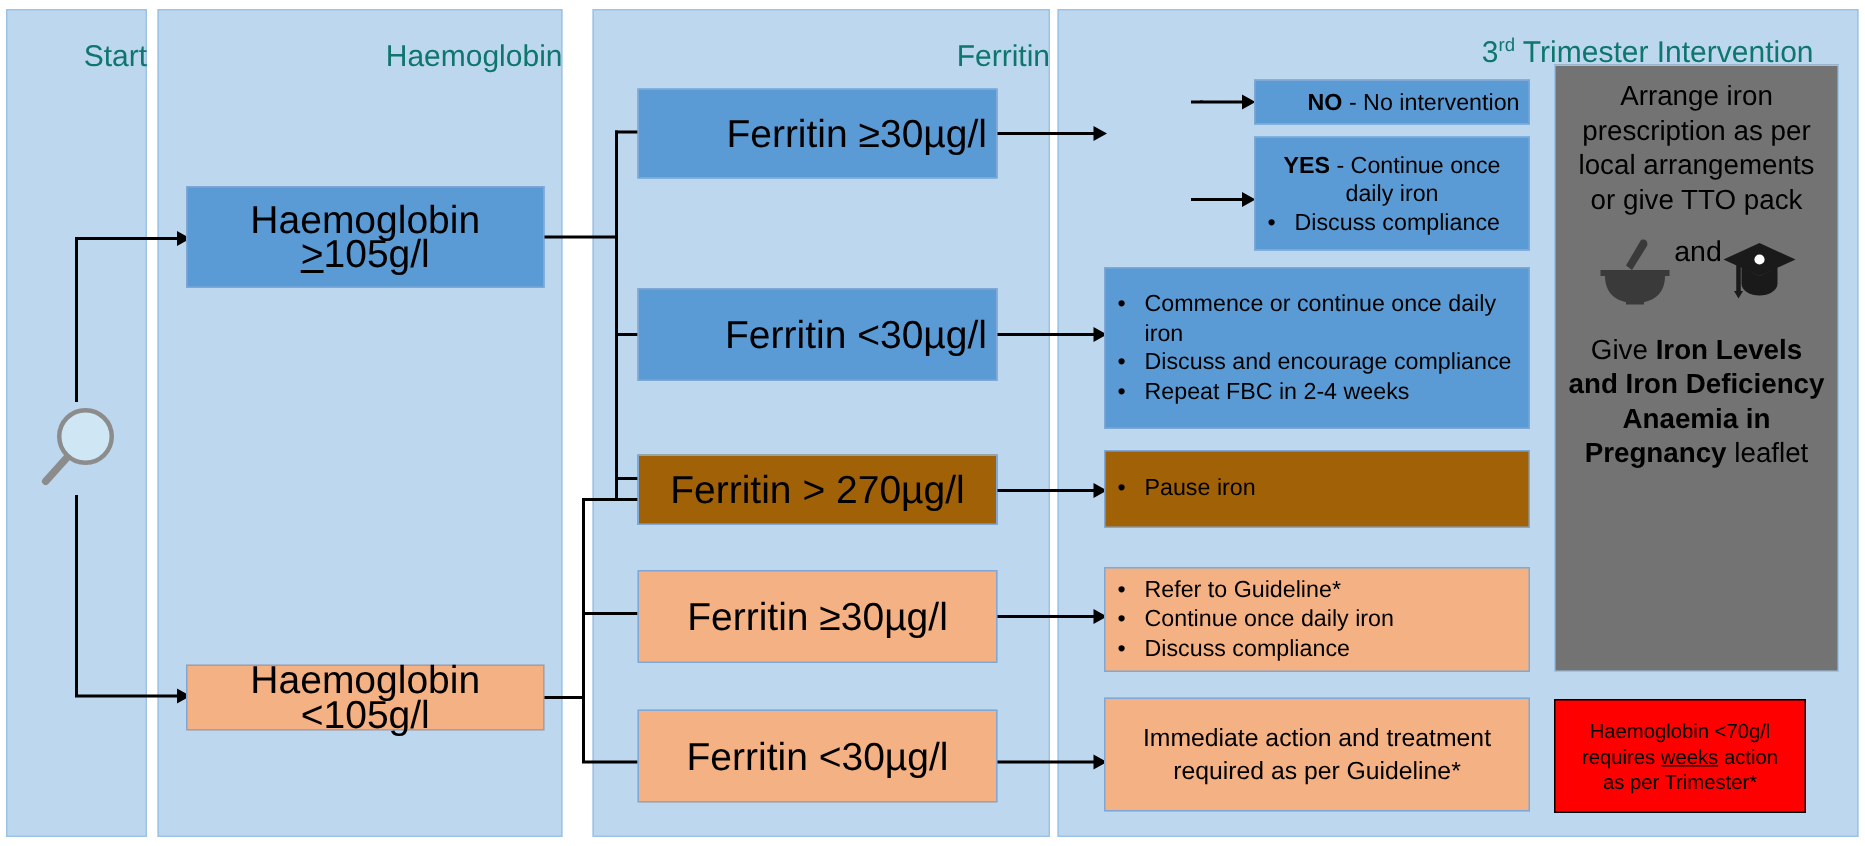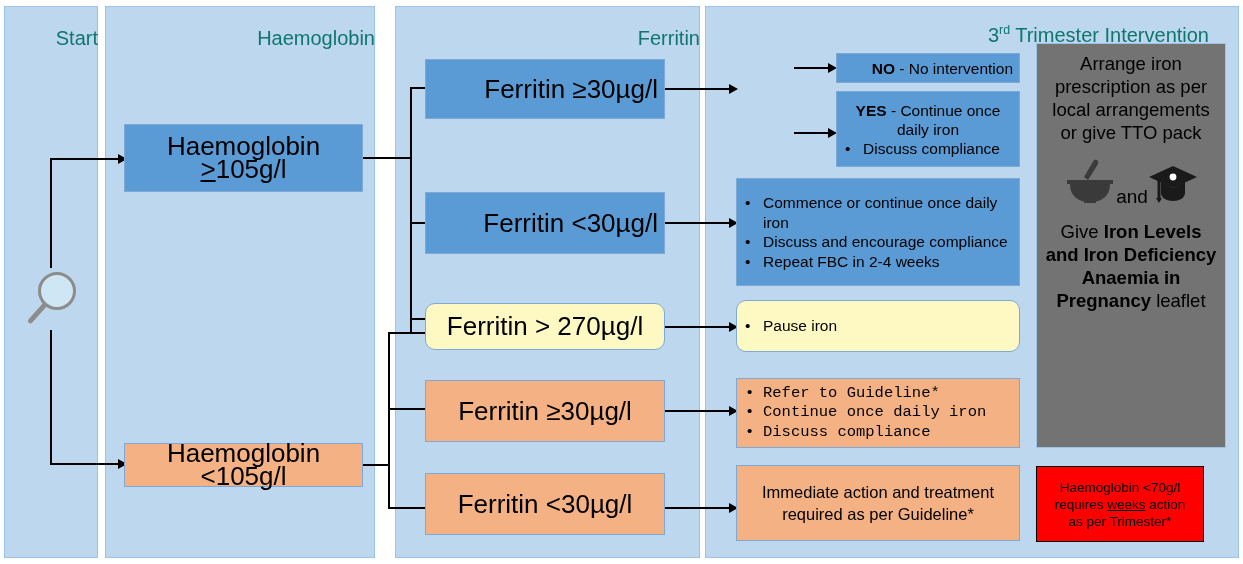--- a/index.html
+++ b/index.html
@@ -42,7 +42,7 @@
 
   .whitepanel-txt{font-size:18.5px;line-height:23px;text-align:center;color:#000;}
   .leaflet-txt{font-size:18.5px;line-height:23px;text-align:center;color:#000;}
-  .icons-row{display:flex;align-items:flex-end;justify-content:center;margin:4px 0 2px;}
+  .icons-row{display:flex;align-items:flex-start;justify-content:center;margin:4px 0 2px;}
   .icons-row .and{font-size:19px;}
 </style>
 </head>

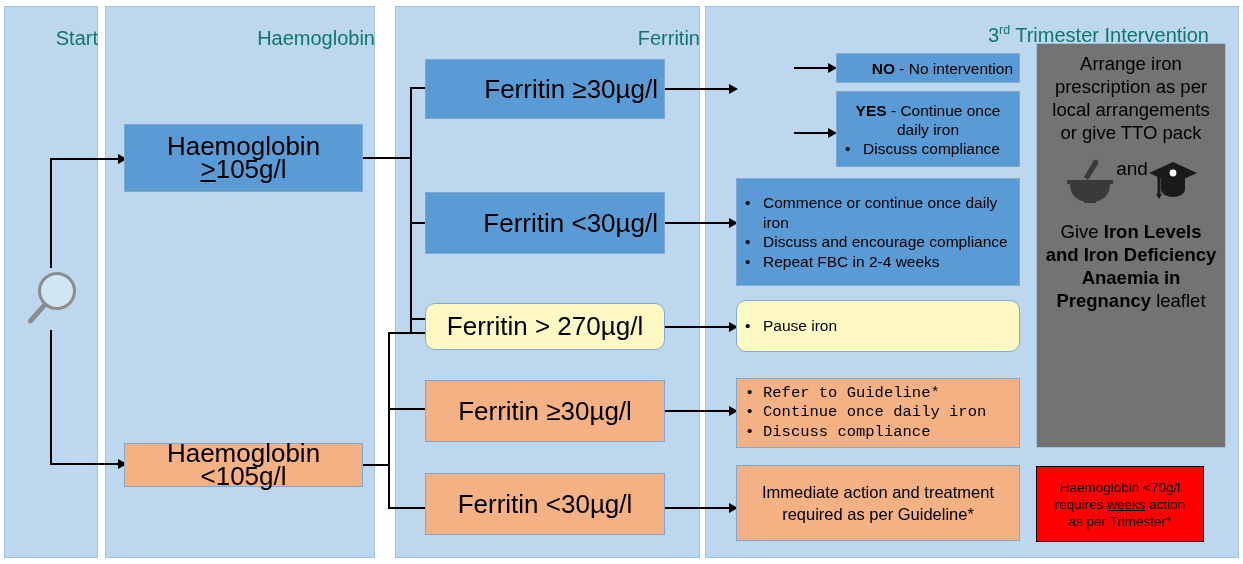--- a/index.html
+++ b/index.html
@@ -11,7 +11,7 @@
 
   .node{position:absolute;box-sizing:border-box;border:1px solid #7fa9d4;display:flex;align-items:center;justify-content:center;text-align:center;color:#000;}
   .blue{background:#5b9bd5;justify-content:flex-end;}
-  .yellow{background:#fef9c3;border-radius:10px;}
+  .yellow{background:#a16207;}
   .salmon{background:#f4b183;}
   .red{background:#ff0000;border:1px solid #000;}
   .white{background:#737373;border:1px solid #9cc3e5;}

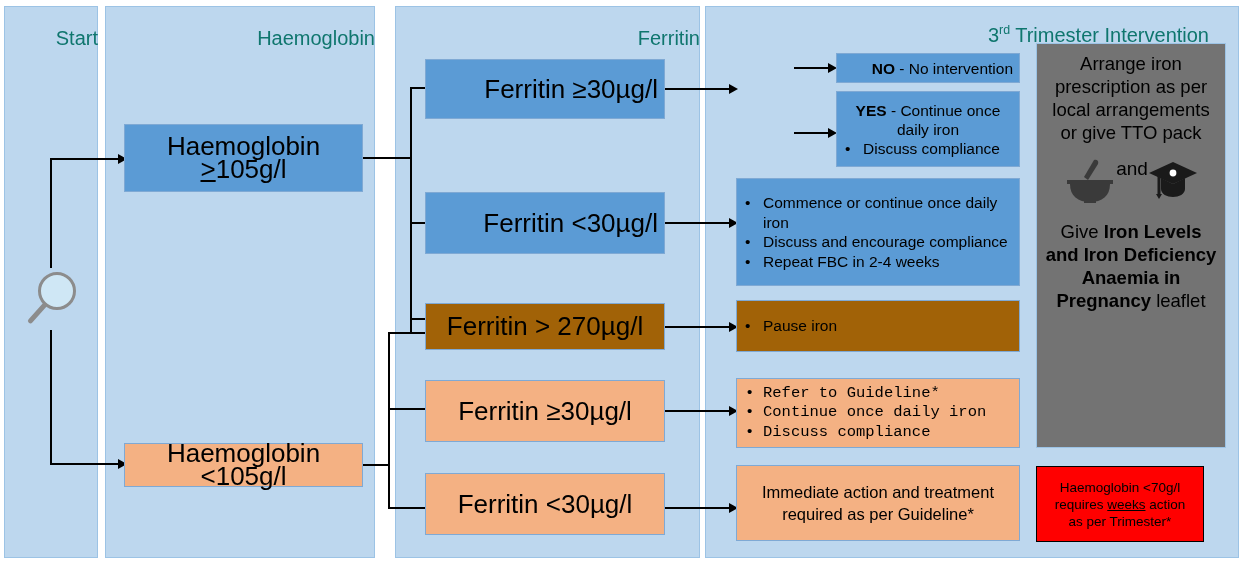--- a/index.html
+++ b/index.html
@@ -171,7 +171,7 @@
   </div>
 
   <div class="node salmon" style="left:736px;top:378px;width:284px;height:70px;align-items:center;">
-    <ul class="bul" style="width:100%;font-family:Liberation Mono, monospace;">
+    <ul class="bul" style="width:100%;">
       <li>Refer to Guideline*</li>
       <li>Continue once daily iron</li>
       <li>Discuss compliance</li>

